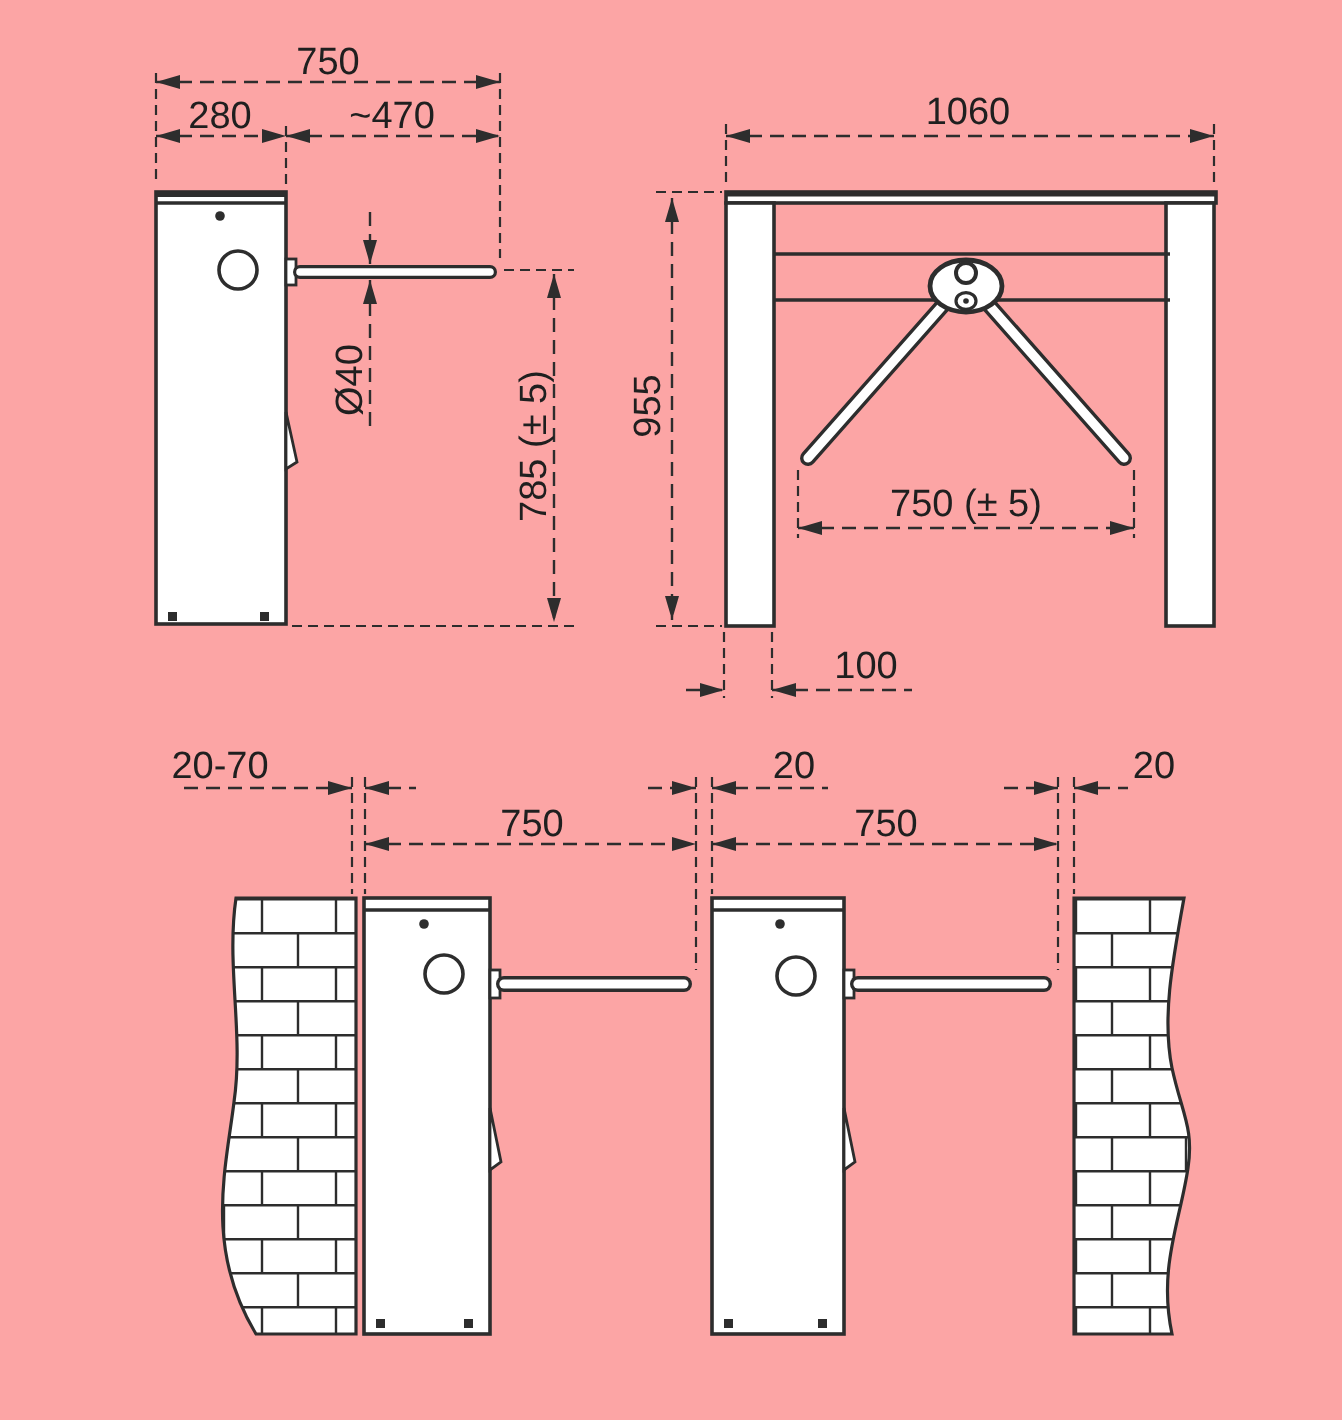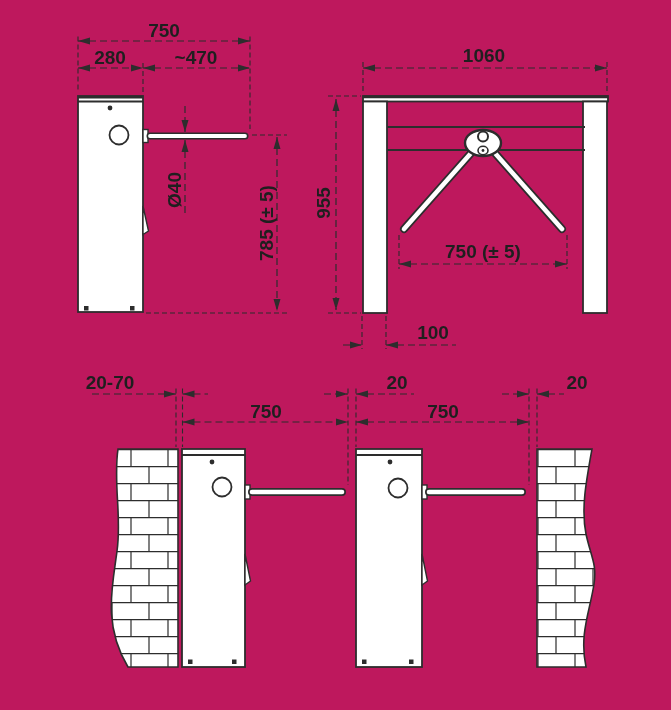--- a/index.html
+++ b/index.html
@@ -3,7 +3,7 @@
 <meta charset="utf-8">
 <style>
   html,body{margin:0;padding:0;background:#ffffff;}
-  .wrap{position:relative;width:671px;height:710px;background:#be185d;overflow:hidden;font-weight:bold;}
+  .wrap{position:relative;width:671px;height:710px;background:#fca5a5;overflow:hidden;}
   svg text{font-family:"Liberation Sans","DejaVu Sans",sans-serif;font-size:19px;fill:#1f1f1f;}
   .dim{stroke:#2d2d2d;stroke-width:1.2;stroke-dasharray:7 4;fill:none;}
   .ext{stroke:#2d2d2d;stroke-width:1.1;stroke-dasharray:5 3;fill:none;}

